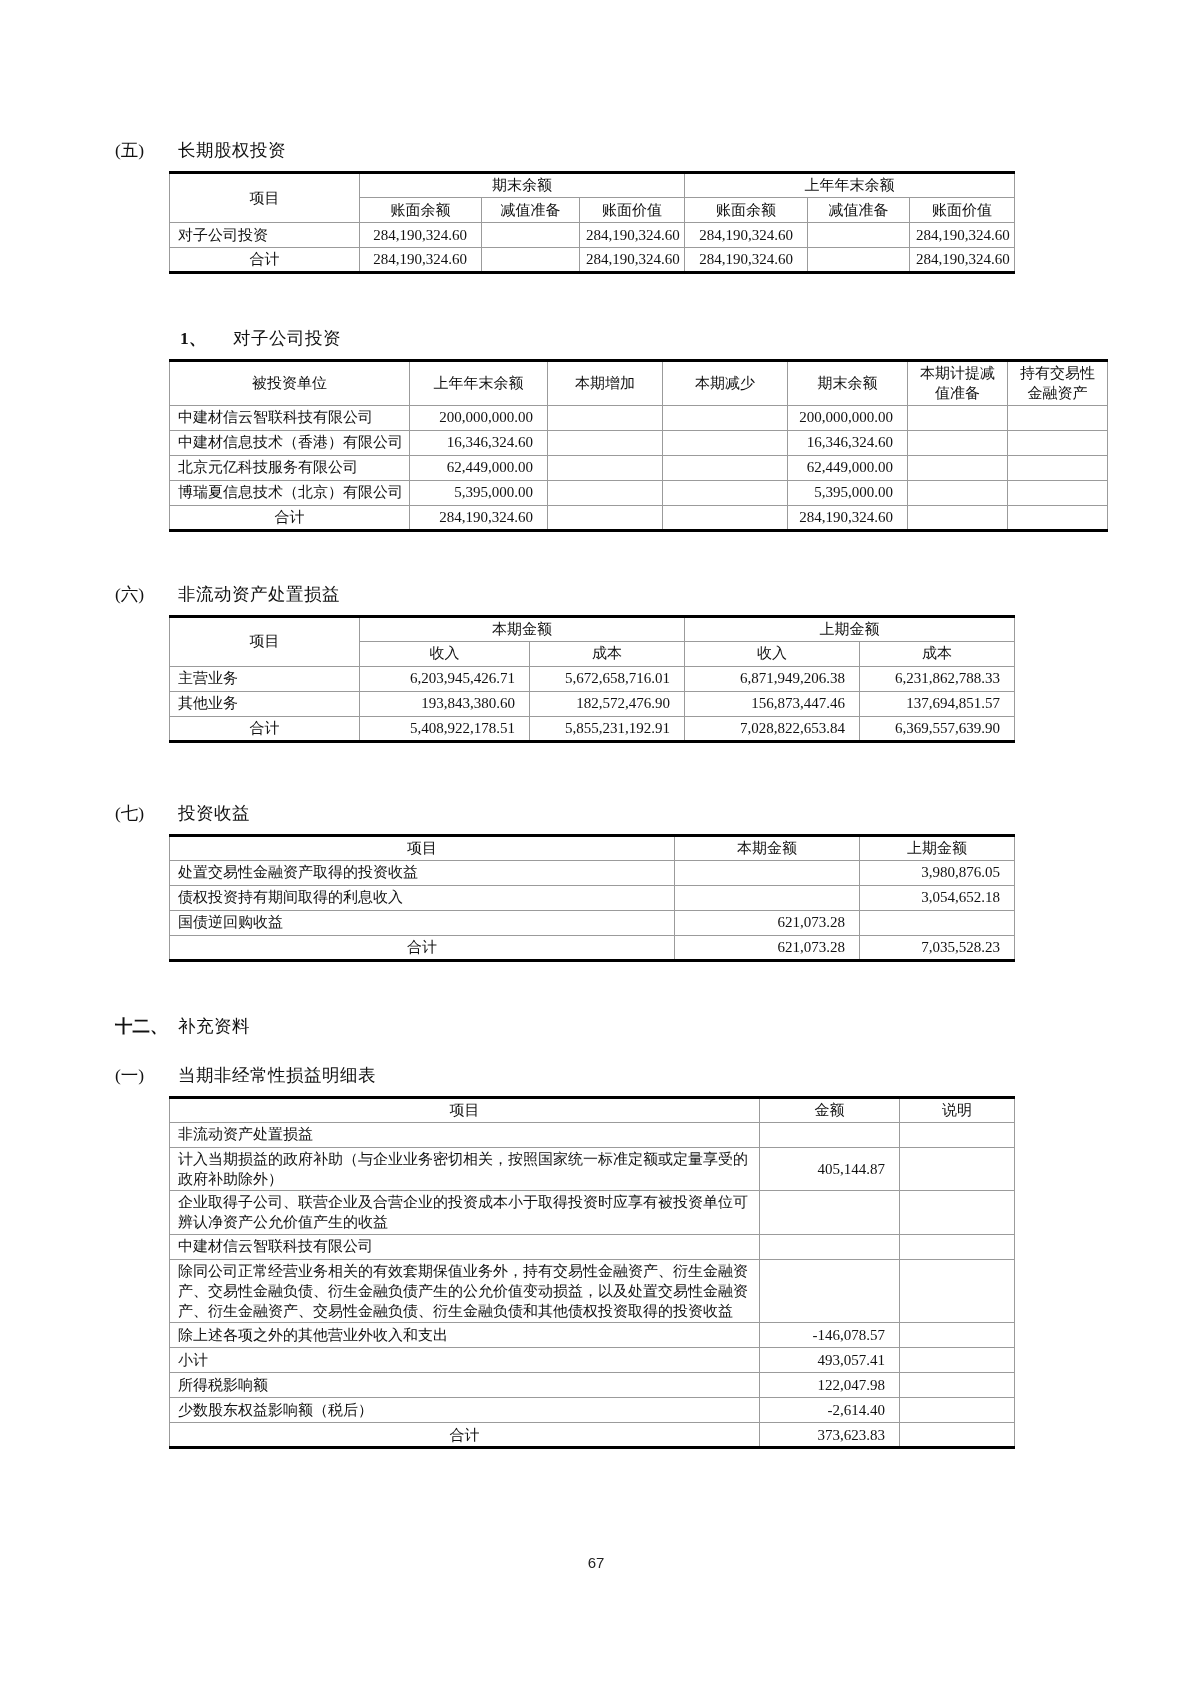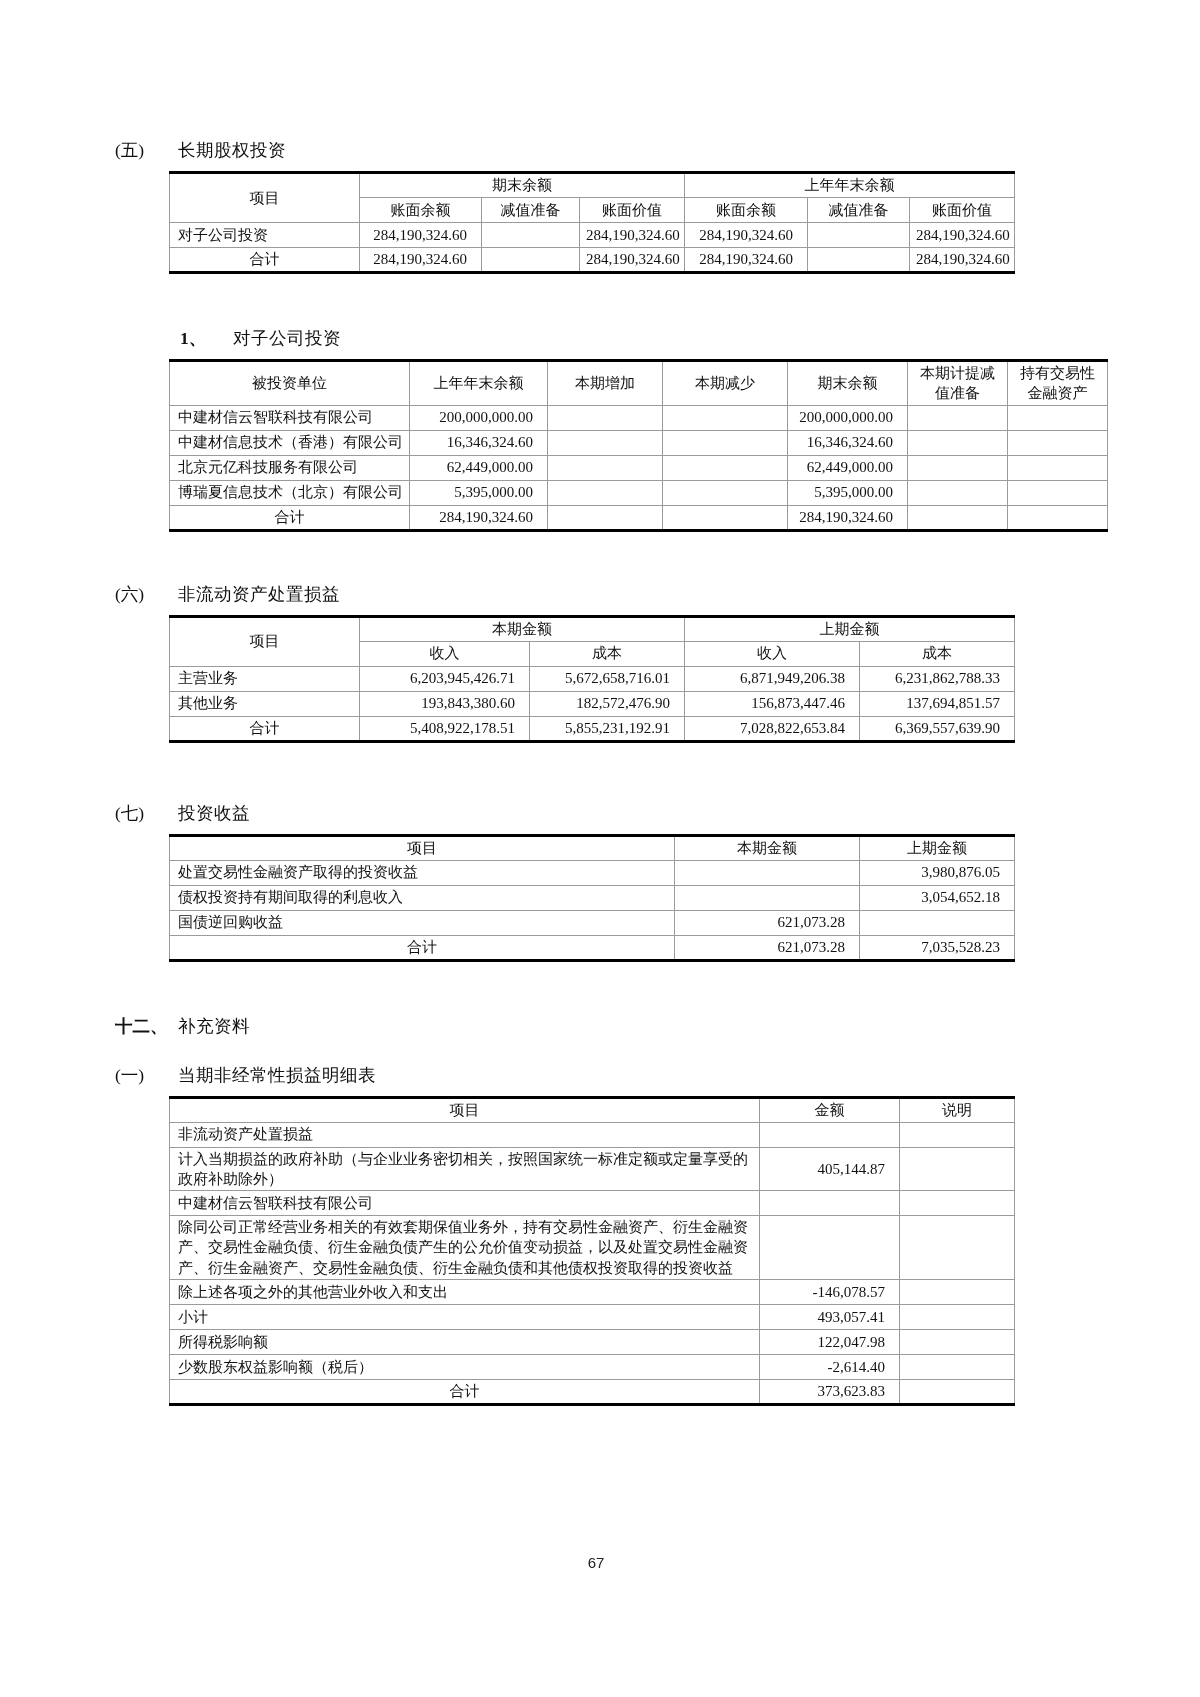--- a/index.html
+++ b/index.html
@@ -327,6 +327,11 @@
           <td class="cell-num"></td>
         </tr>
         <tr>
+          <td class="cell-item">企业取得子公司、联营企业及合营企业的投资成本小于取得投资时应享有被投资单位可辨认净资产公允价值产生的收益</td>
+          <td class="cell-num"></td>
+          <td class="cell-num"></td>
+        </tr>
+        <tr>
           <td class="cell-item">中建材信云智联科技有限公司</td>
           <td class="cell-num"></td>
           <td class="cell-num"></td>

